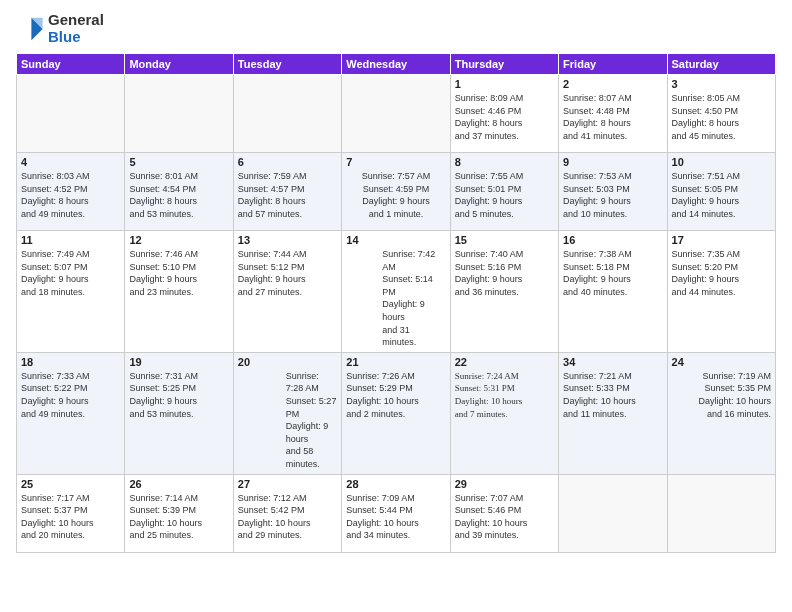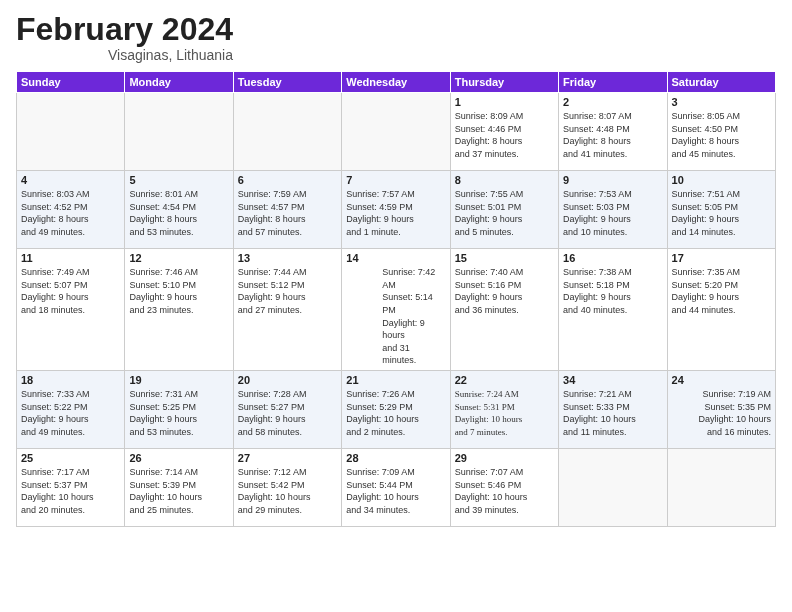--- a/index.html
+++ b/index.html
@@ -105,6 +105,16 @@
 
 <div class="page">
   <div class="header">
+    <div class="logo">
+      <svg class="logo-icon" viewBox="0 0 40 40">
+        <polygon points="22,4 38,20 22,36" fill="#1a6bbf"></polygon>
+        <polygon points="22,4 38,4 38,20" fill="#5aa0e0" opacity="0.6"></polygon>
+      </svg>
+      <div class="logo-text">
+        <span class="logo-general">General</span>
+        <span class="logo-blue">Blue</span>
+      </div>
+    </div>
     <div class="title-area">
       <div class="month-title">February 2024</div>
       <div class="subtitle">Visaginas, Lithuania</div>

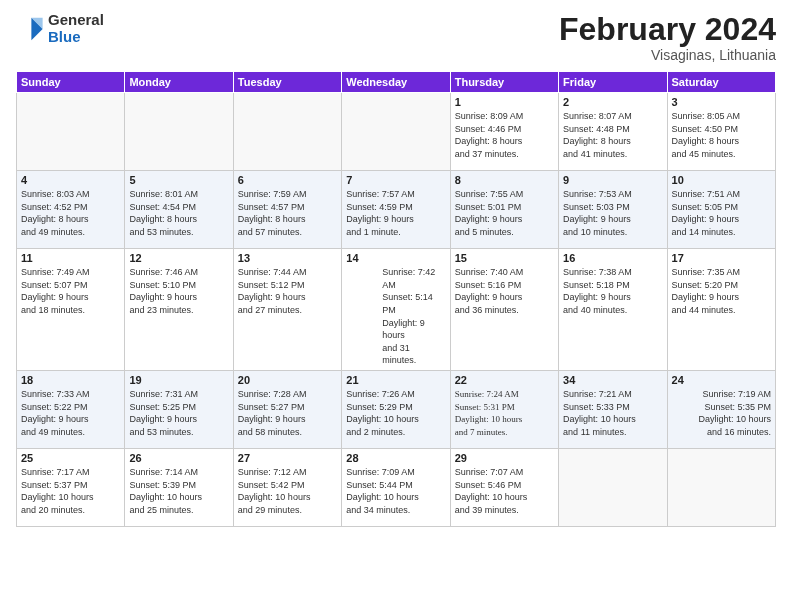--- a/index.html
+++ b/index.html
@@ -114,10 +114,6 @@
         <span class="logo-general">General</span>
         <span class="logo-blue">Blue</span>
       </div>
-    </div>
-    <div class="title-area">
-      <div class="month-title">February 2024</div>
-      <div class="subtitle">Visaginas, Lithuania</div>
     </div>
   </div>
 

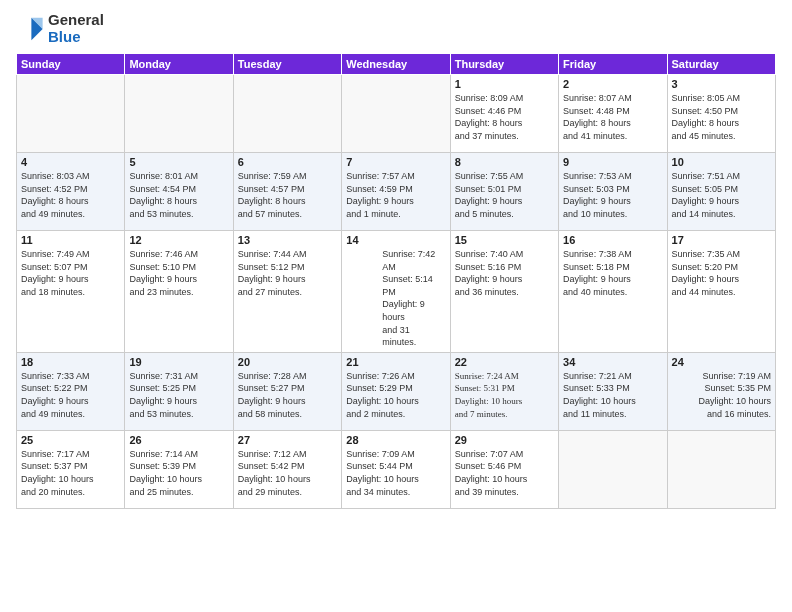--- a/index.html
+++ b/index.html
@@ -181,7 +181,7 @@
           </td>
           <td>
             <span class="day-number">7</span>
-            <div class="day-info" style="white-space: pre-line;">Sunrise: 7:57 AM
+            <div class="day-info" style="white-space: pre-line; text-align: center;">Sunrise: 7:57 AM
 Sunset: 4:59 PM
 Daylight: 9 hours
 and 1 minute.</div>

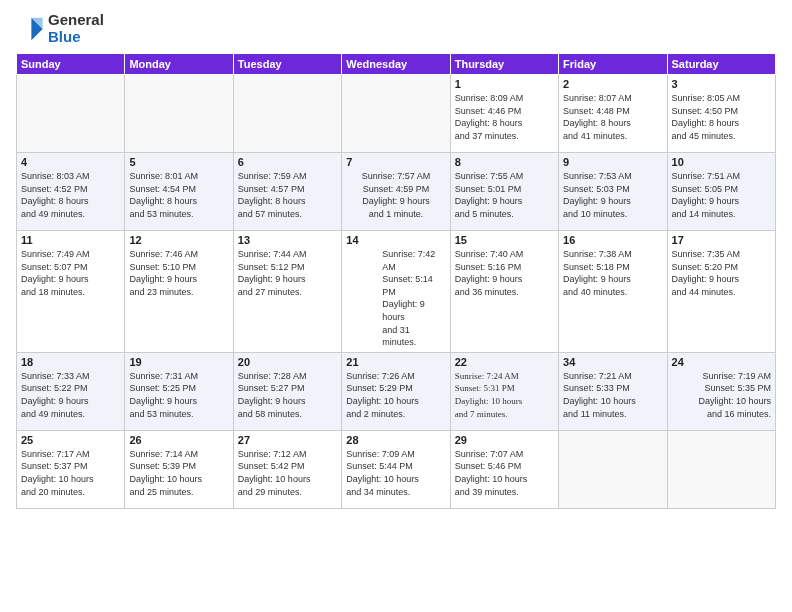--- a/index.html
+++ b/index.html
@@ -276,7 +276,7 @@
           </td>
           <td>
             <span class="day-number">20</span>
-            <div class="day-info" style="white-space: pre-line;">Sunrise: 7:28 AM
+            <div class="day-info" style="white-space: pre-line; margin-left: 48px;">Sunrise: 7:28 AM
 Sunset: 5:27 PM
 Daylight: 9 hours
 and 58 minutes.</div>

